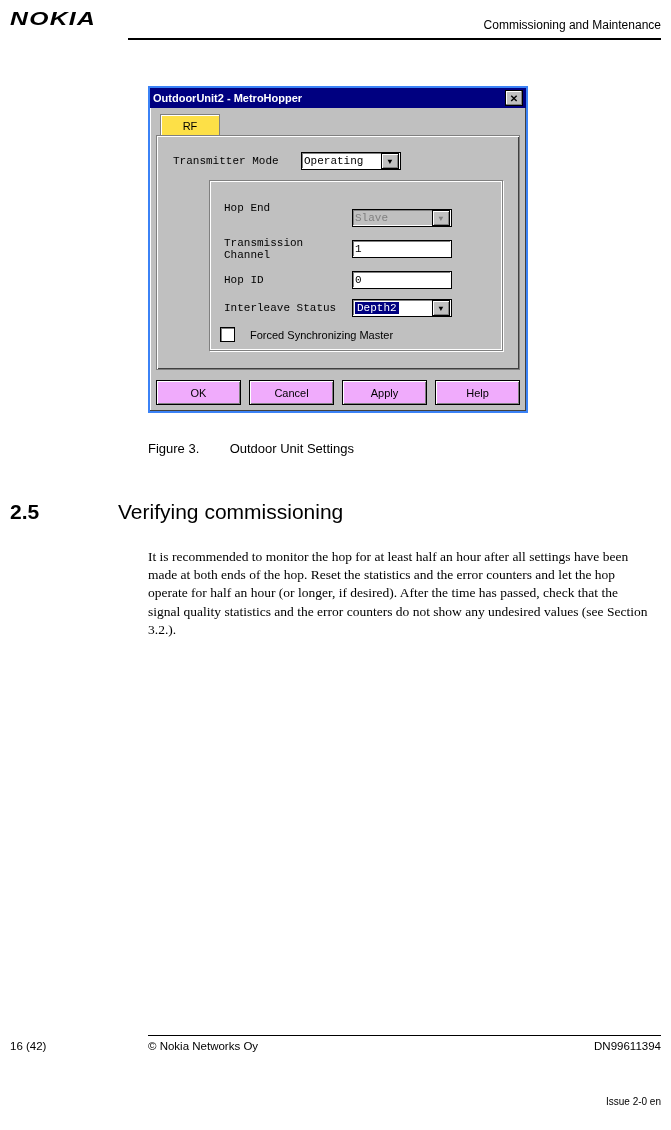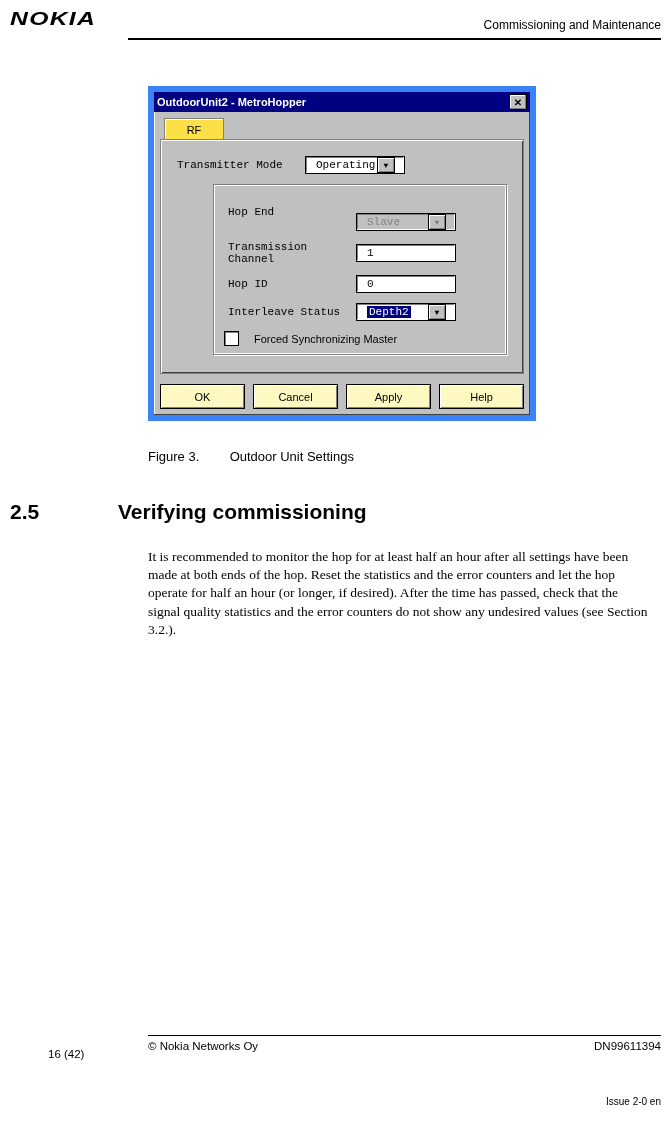--- a/index.html
+++ b/index.html
@@ -58,7 +58,7 @@
   
   .win {
     width: 376px;
-    border: 6px solid #3b82f6;
+    border: 2px solid #3b82f6;
     background: #c0c0c0;
     box-shadow: inset -1px -1px 0 #404040, inset 1px 1px 0 #fff;
   }

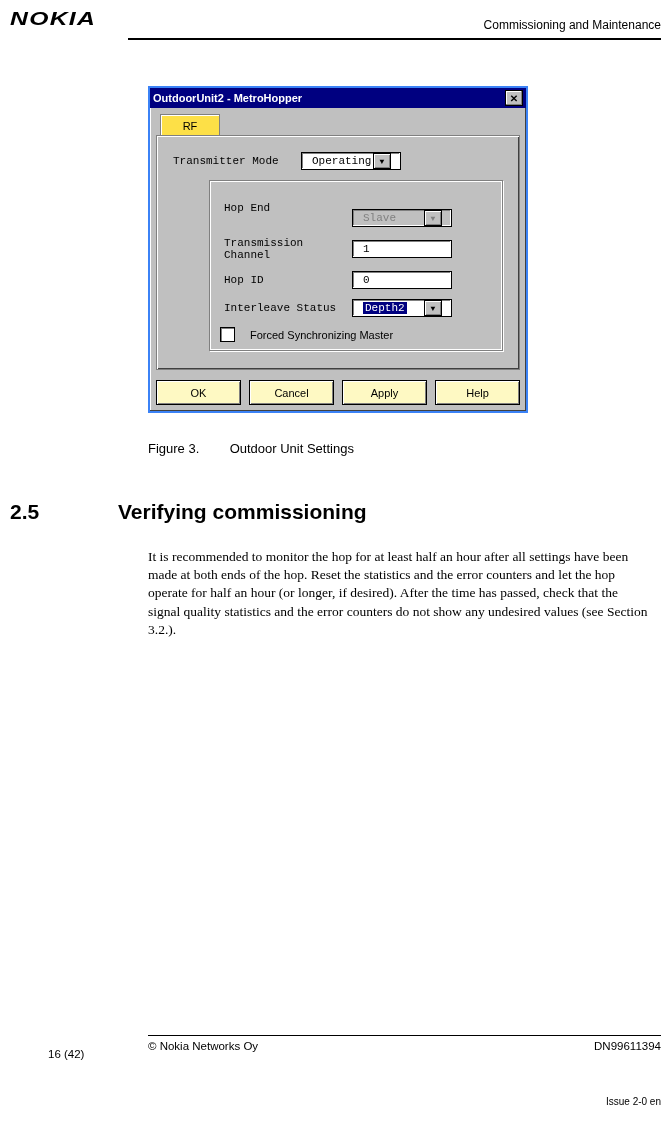--- a/index.html
+++ b/index.html
@@ -132,7 +132,7 @@
     height: 18px;
     box-sizing: border-box;
     font-size: 11px;
-    padding: 1px 10px;
+    padding: 1px 2px;
     display:flex;
     align-items:center;
     justify-content:space-between;

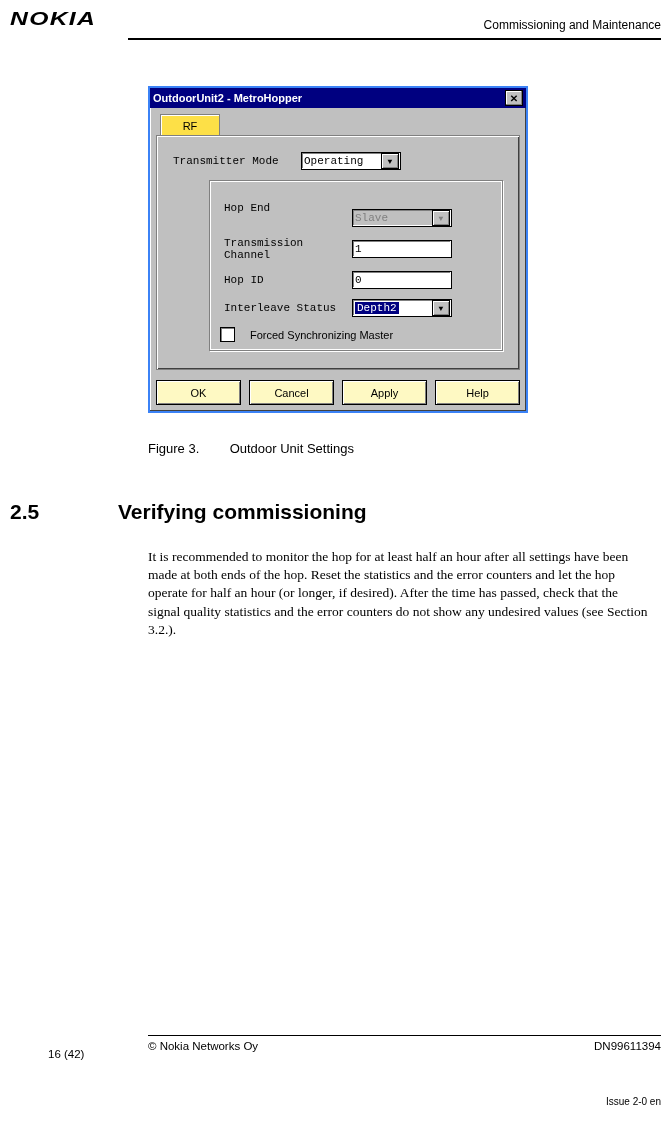--- a/index.html
+++ b/index.html
@@ -177,7 +177,7 @@
     height: 23px;
     font-size: 11px;
     font-family: "MS Sans Serif", Tahoma, sans-serif;
-    background:#fef9c3;
+    background:#f0abfc;
     border: 1px solid #000;
     box-shadow: inset 1px 1px 0 #fff, inset -1px -1px 0 #808080;
     display:flex;align-items:center;justify-content:center;

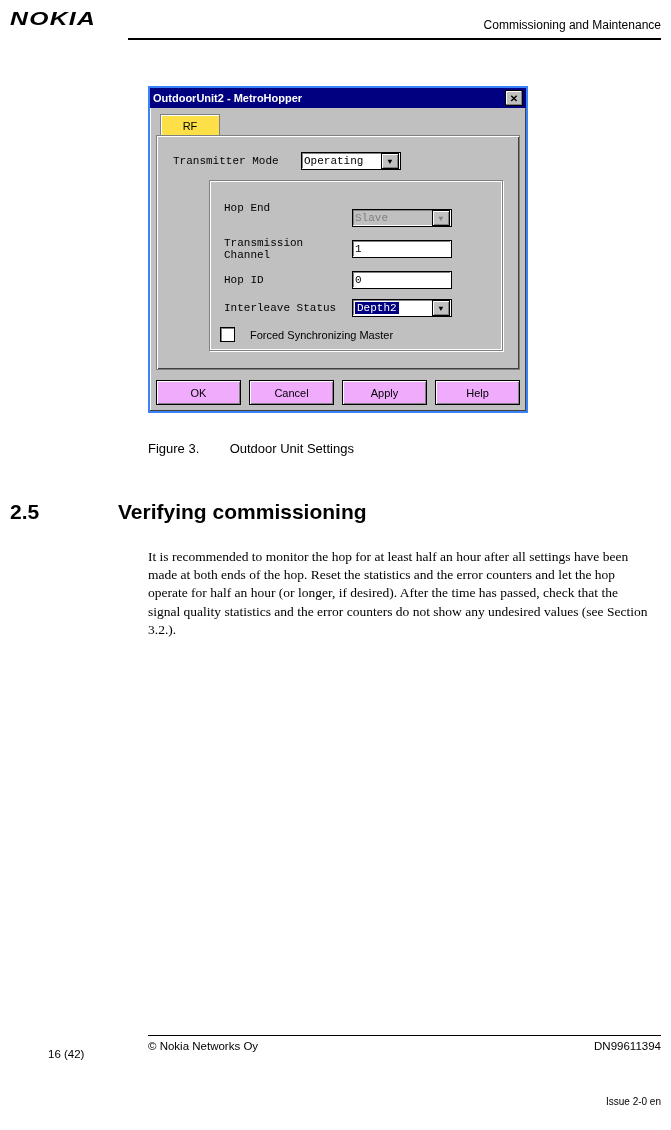--- a/index.html
+++ b/index.html
@@ -204,7 +204,7 @@
   }
   .sec-title {
     font-size: 21px;
-    font-weight: bold;
+    font-weight: normal;
   }
   .body-text {
     position: absolute;

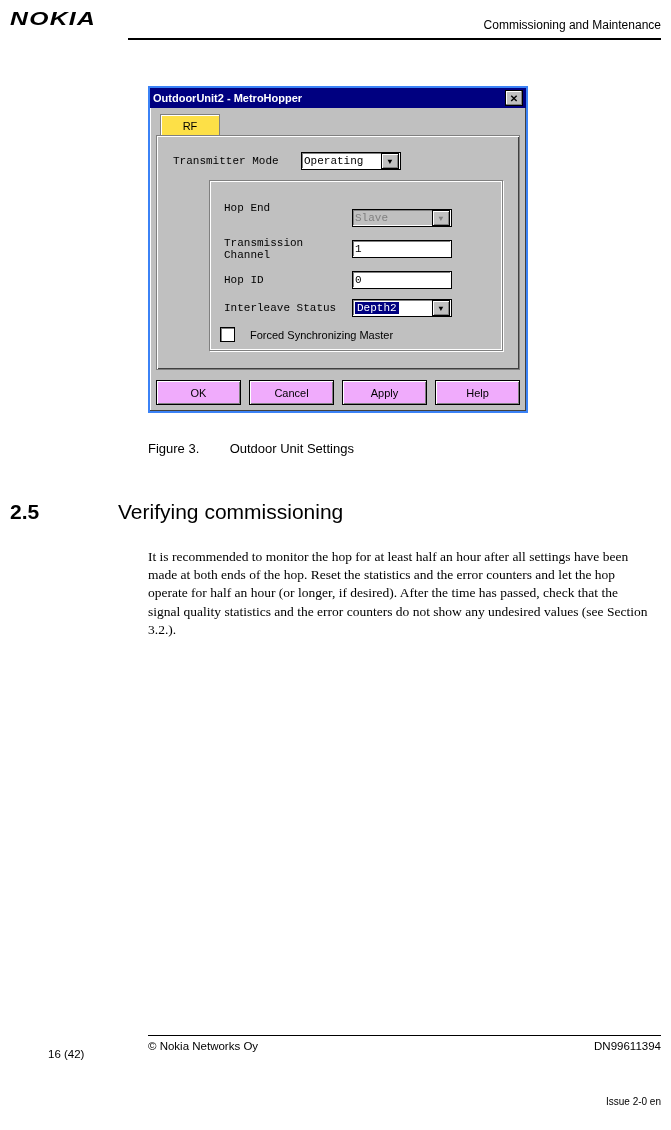--- a/index.html
+++ b/index.html
@@ -232,7 +232,7 @@
     font-size: 11.5px;
     height: 26px;
   }
-  .footer .left { position:absolute; left:0; top:8px;margin-left:38px;}
+  .footer .left { position:absolute; left:0; top:0;}
   .footer .center { position:absolute; left:138px; top:0;}
   .footer .right { position:absolute; right:0; top:0; text-align:right;}
   .footer .right .sub { font-size:10px;margin-top:44px;}

